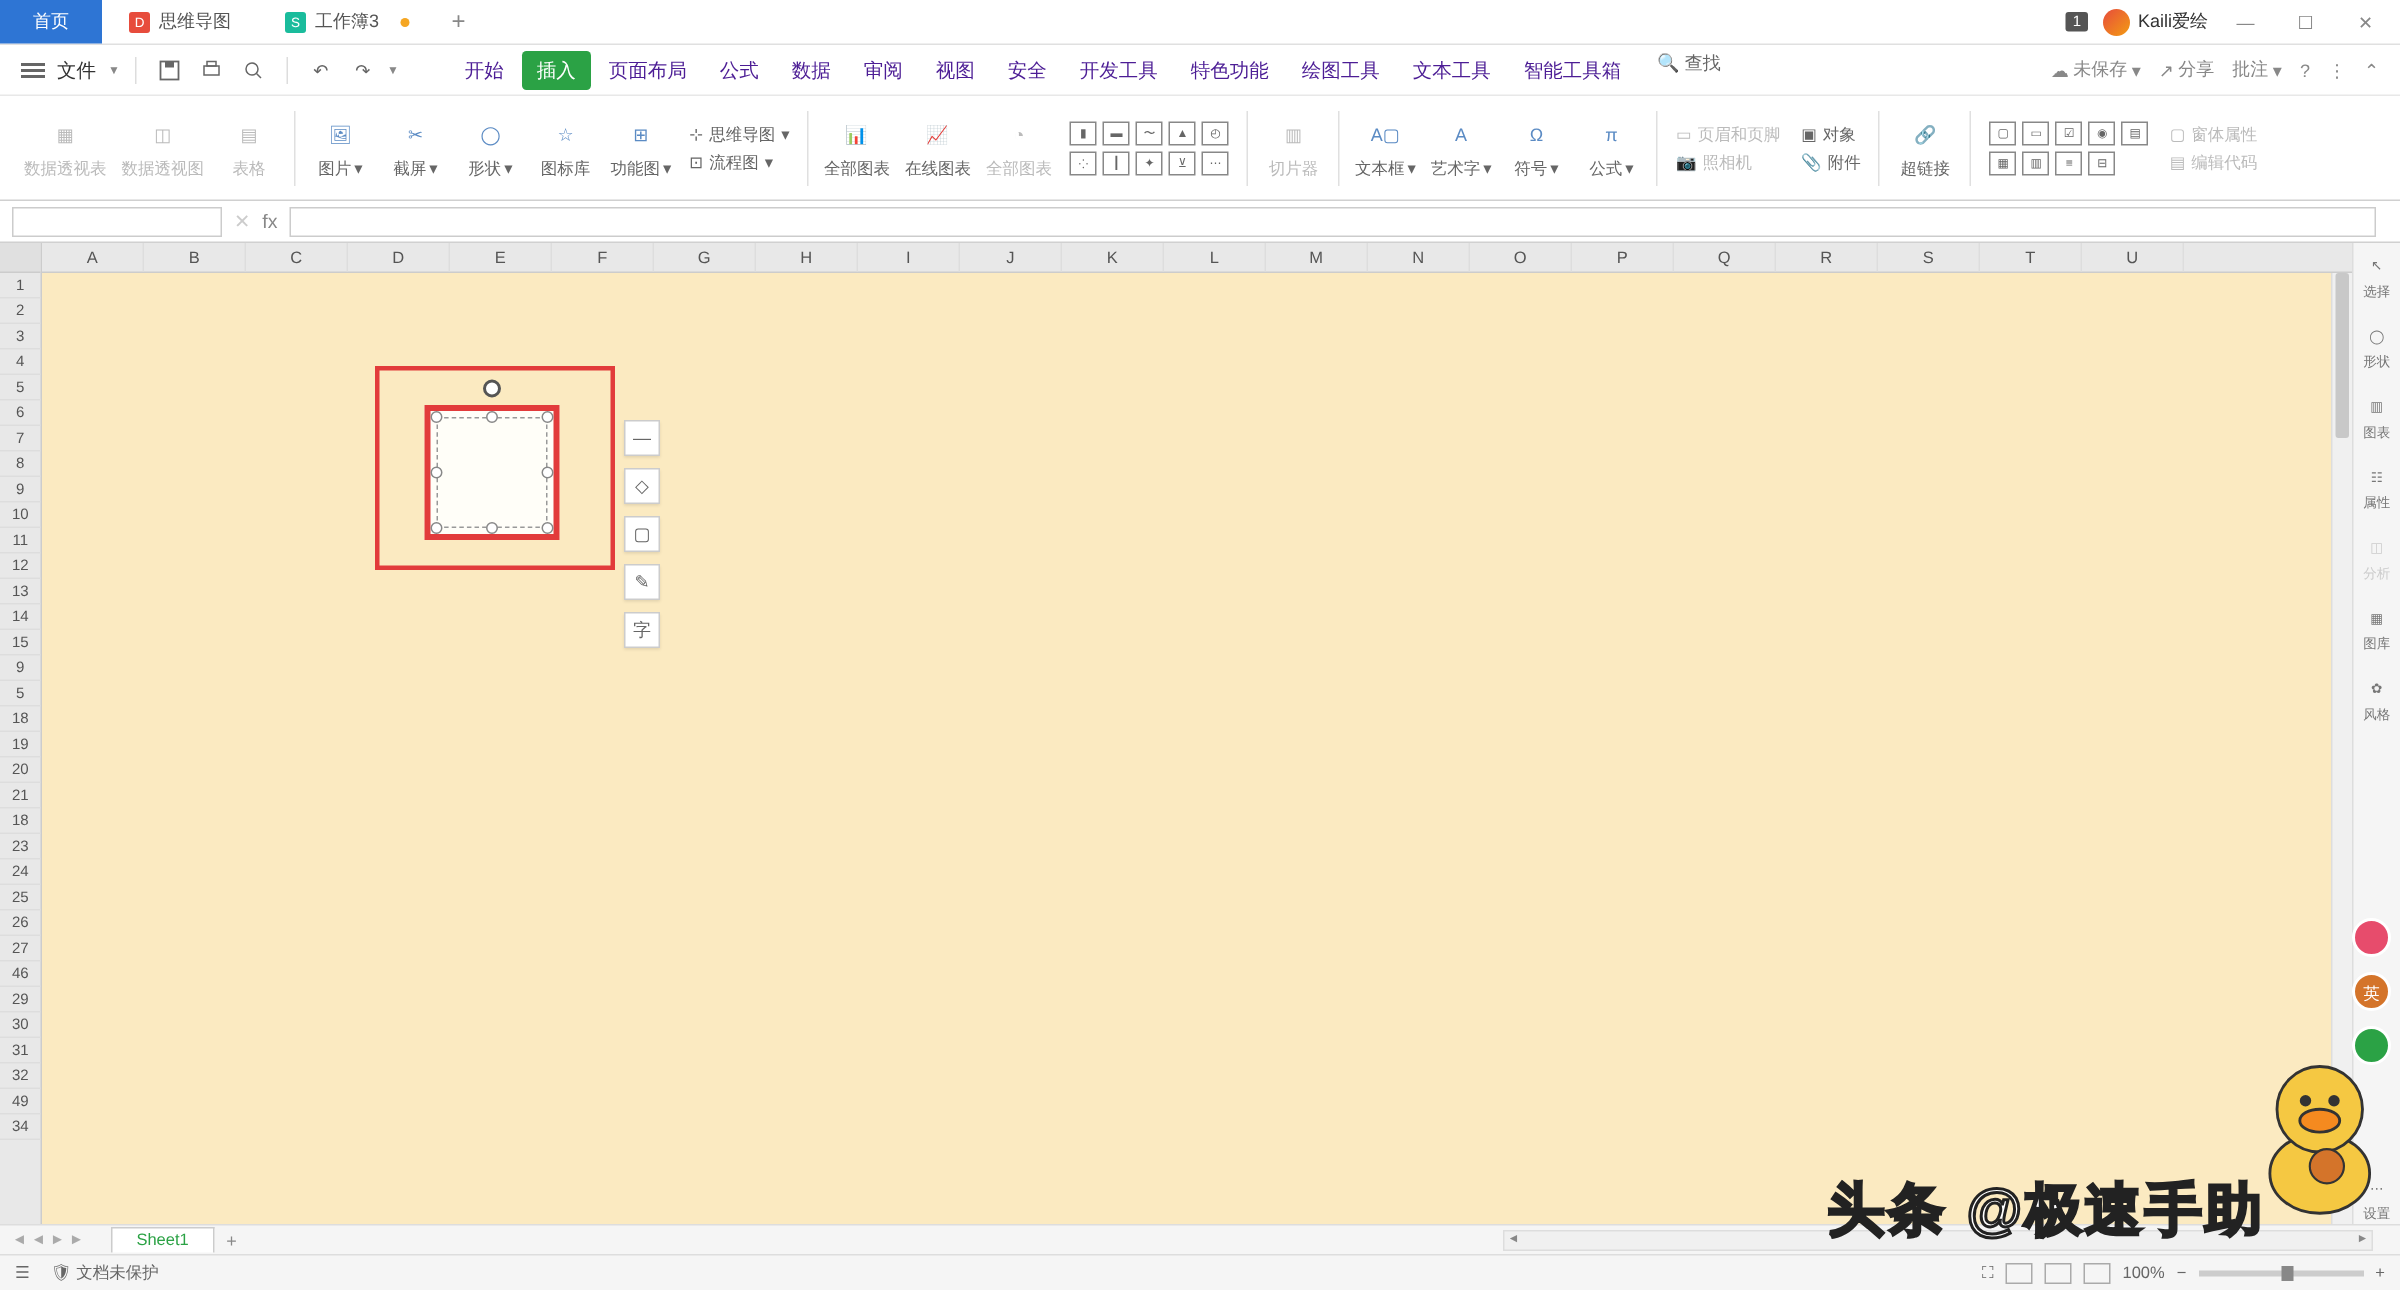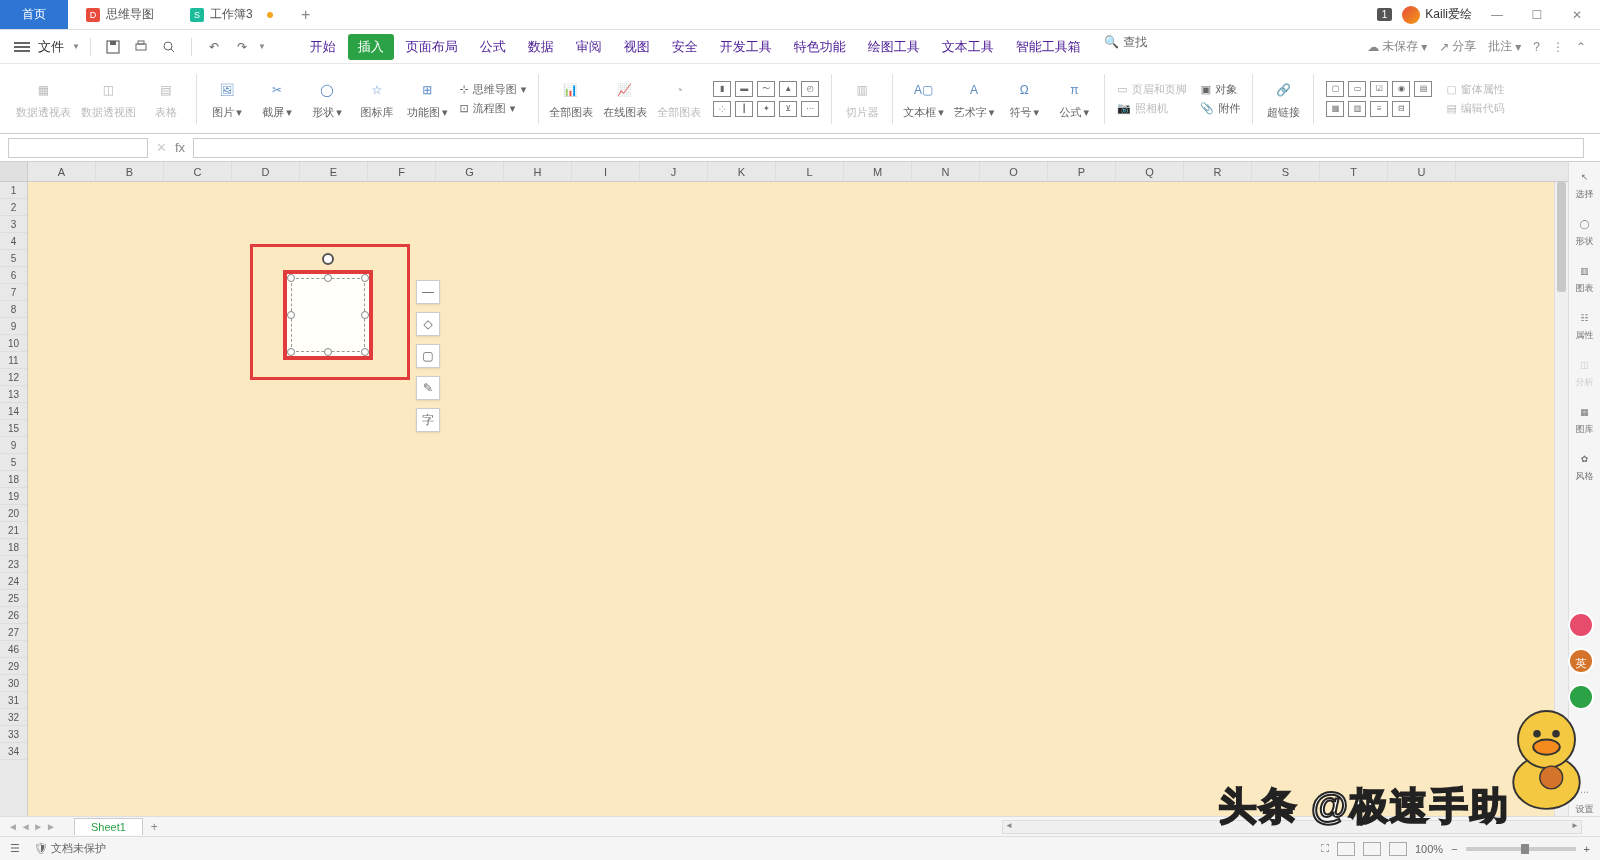--- a/index.html
+++ b/index.html
@@ -363,7 +363,7 @@
         <div class="rh">30</div>
         <div class="rh">31</div>
         <div class="rh">32</div>
-        <div class="rh">33</div>
+        <div class="rh">49</div>
         <div class="rh">34</div>
       </div>
   </div>

